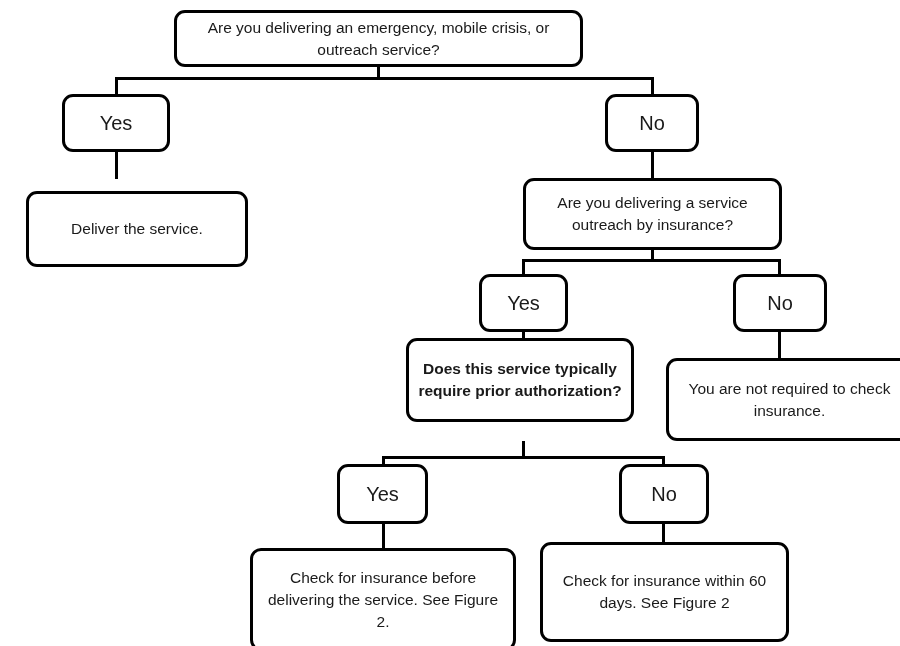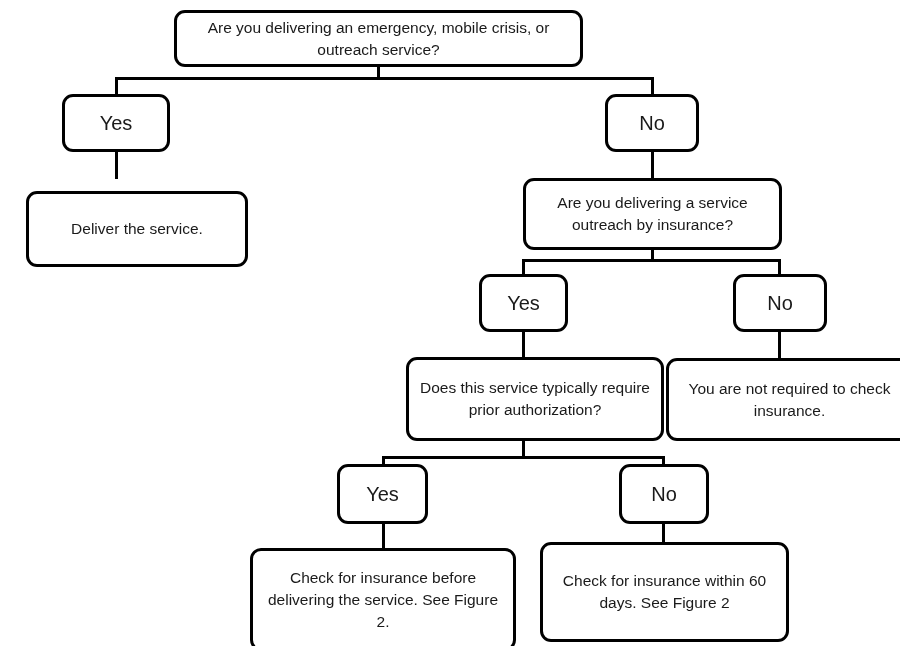--- a/index.html
+++ b/index.html
@@ -103,7 +103,7 @@
   <div class="edge v" style="left:522px; top:332px; height:26px;"></div>
   <div class="edge v" style="left:778px; top:332px; height:26px;"></div>
 
-  <div class="node" style="left:406px; top:357px; width:258px; height:84px;">
+  <div class="node" style="left:406px; top:338px; width:228px; height:84px;font-weight:bold;">
     <span class="label">Does this service typically require prior authorization?</span>
   </div>
 

